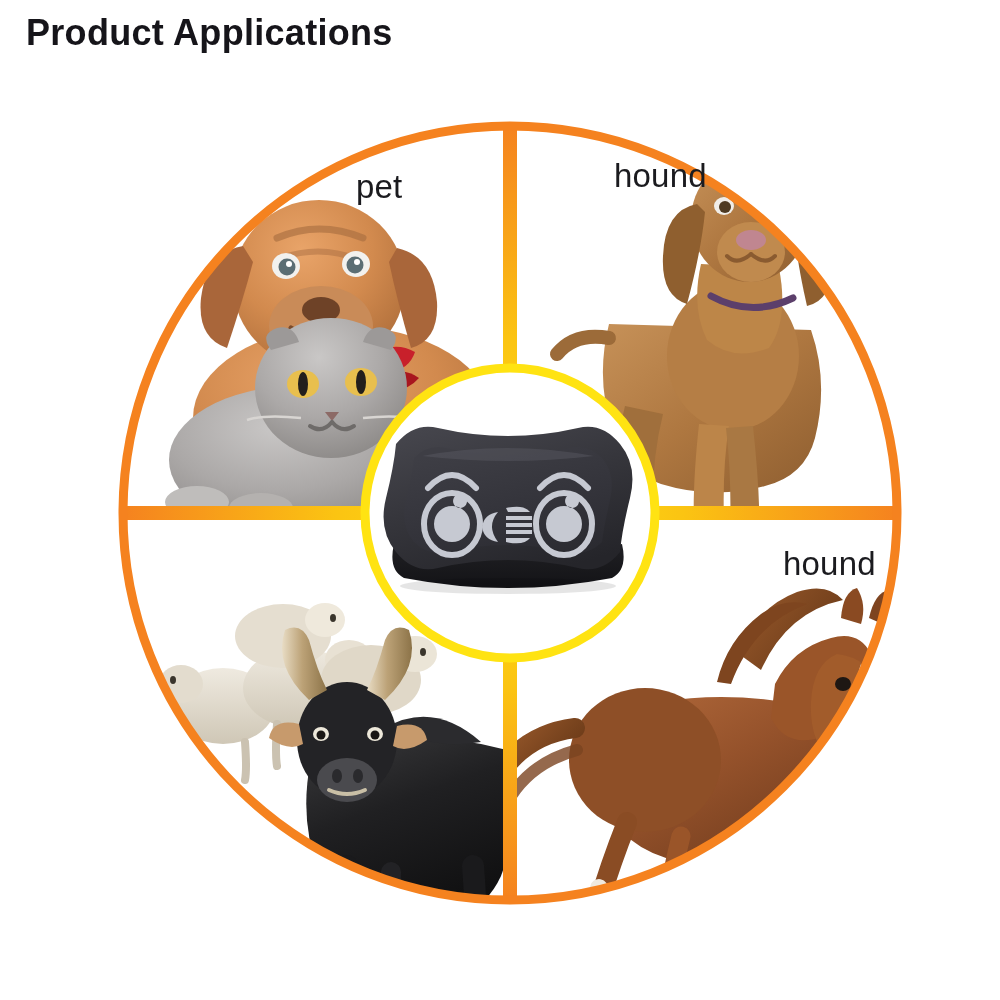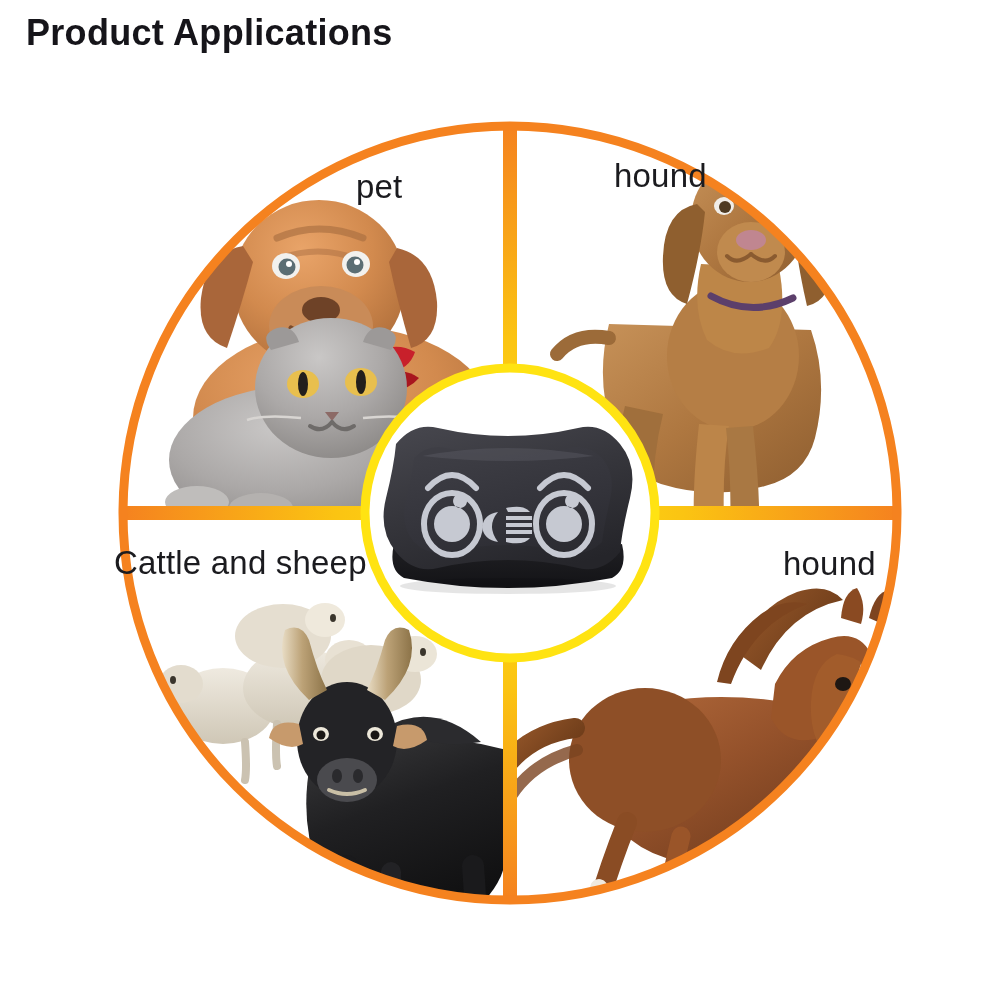--- a/index.html
+++ b/index.html
@@ -430,7 +430,6 @@
 
   <div class="qlabel hound">hound</div>
 
-  <div class="qlabel cattle">Cattle and sheep</div>
 
   <div class="qlabel horse">hound</div>
 

